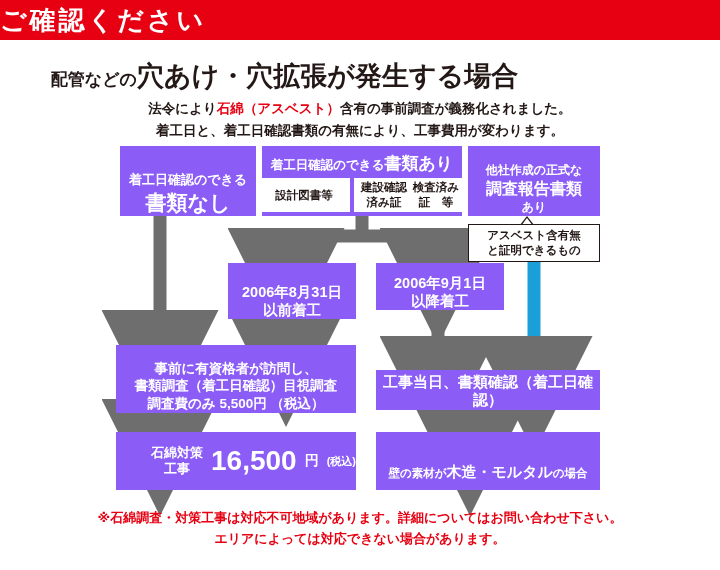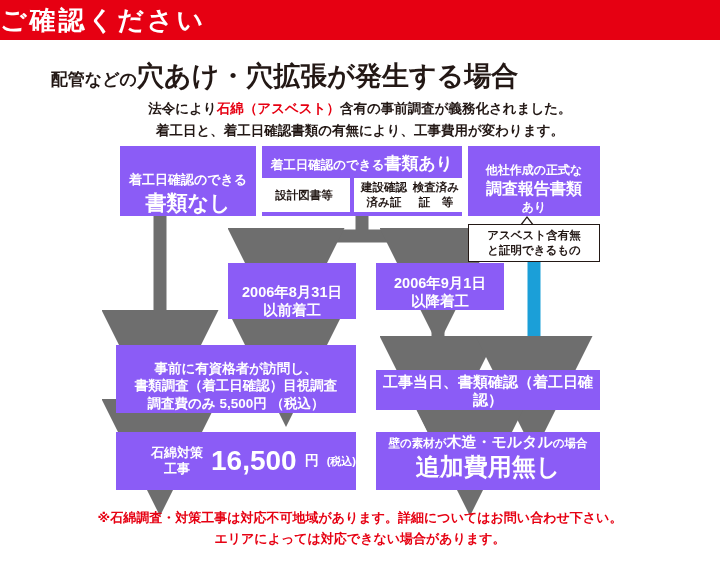--- a/index.html
+++ b/index.html
@@ -246,7 +246,6 @@
     <span class="l1">
       <span>壁の素材が</span><span class="em">木造・モルタル</span><span>の場合</span>
     </span>
-    <span class="l2">追加費用無し</span>
   </div>
 
   <div class="note">

